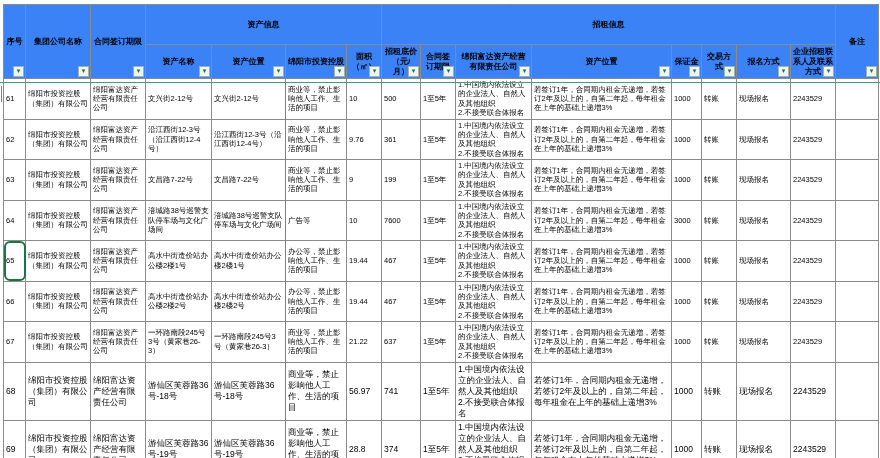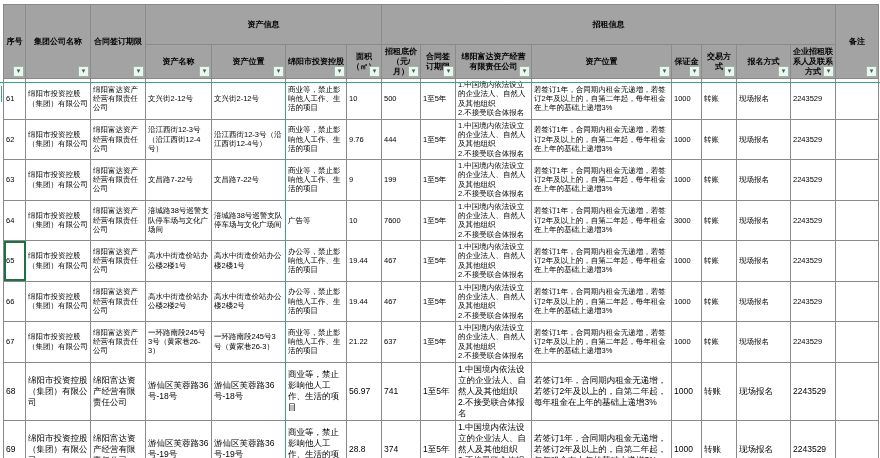--- a/index.html
+++ b/index.html
@@ -9,7 +9,7 @@
   table{border-collapse:collapse;table-layout:fixed;margin:4px 0 0 3px;width:875px;}
   th,td{border:1px solid #8a8a8a;overflow:hidden;box-sizing:border-box;}
   th{font-size:8px;font-weight:bold;text-align:center;vertical-align:middle;
-     position:relative;line-height:1.25;padding:1px 2px;background:#a3a3a3;}
+     position:relative;line-height:1.25;padding:1px 2px;background:#3b82f6;}
   td{font-size:7.5px;line-height:1.25;vertical-align:middle;text-align:left;
      padding:1px 2px;white-space:pre-wrap;word-break:break-all;background:#fff;}
   tr.lg td{font-size:8.5px;line-height:1.3;}

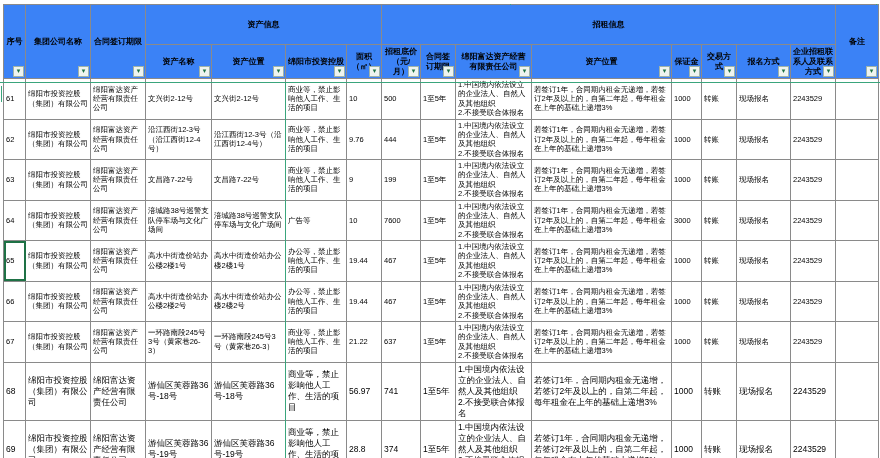--- a/index.html
+++ b/index.html
@@ -159,7 +159,7 @@
           <td>沿江西街12-3号（沿江西街12-4号）</td>
           <td>商业等，禁止影响他人工作、生活的项目</td>
           <td>9.76</td>
-          <td>444</td>
+          <td>361</td>
           <td>1至5年</td>
           <td>1.中国境内依法设立的企业法人、自然人及其他组织
 2.不接受联合体报名</td>

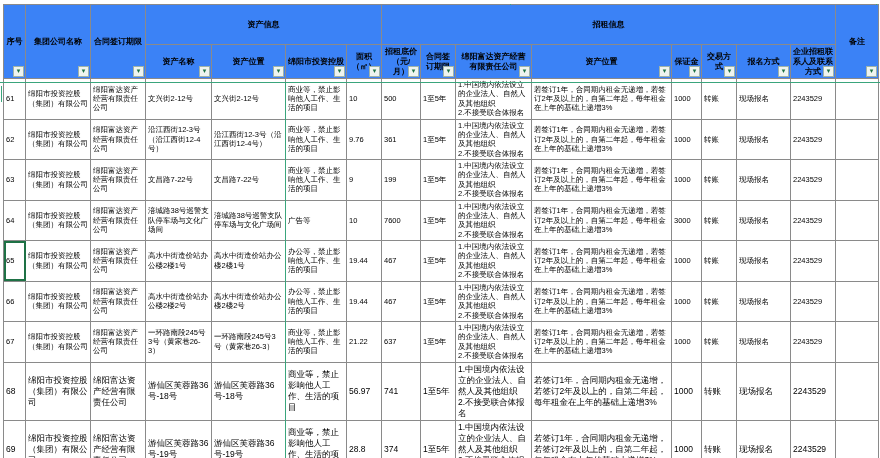--- a/index.html
+++ b/index.html
@@ -13,7 +13,7 @@
   td{font-size:7.5px;line-height:1.25;vertical-align:middle;text-align:left;
      padding:1px 2px;white-space:pre-wrap;word-break:break-all;background:#fff;}
   tr.lg td{font-size:8.5px;line-height:1.3;}
-  td.sel{outline:2px solid var(--accent,#1e7145);outline-offset:-2px;}
+  td.sel{outline:2px solid var(--accent,#1e7145);outline-offset:-2px;border-radius:6px;}
   .flt{position:absolute;right:1px;bottom:1px;width:9px;height:9px;
        border:1px solid #9fb3a9;background:#eef4ef;color:var(--accent,#1e7145);
        font-size:7px;line-height:8px;text-align:center;font-weight:normal;

